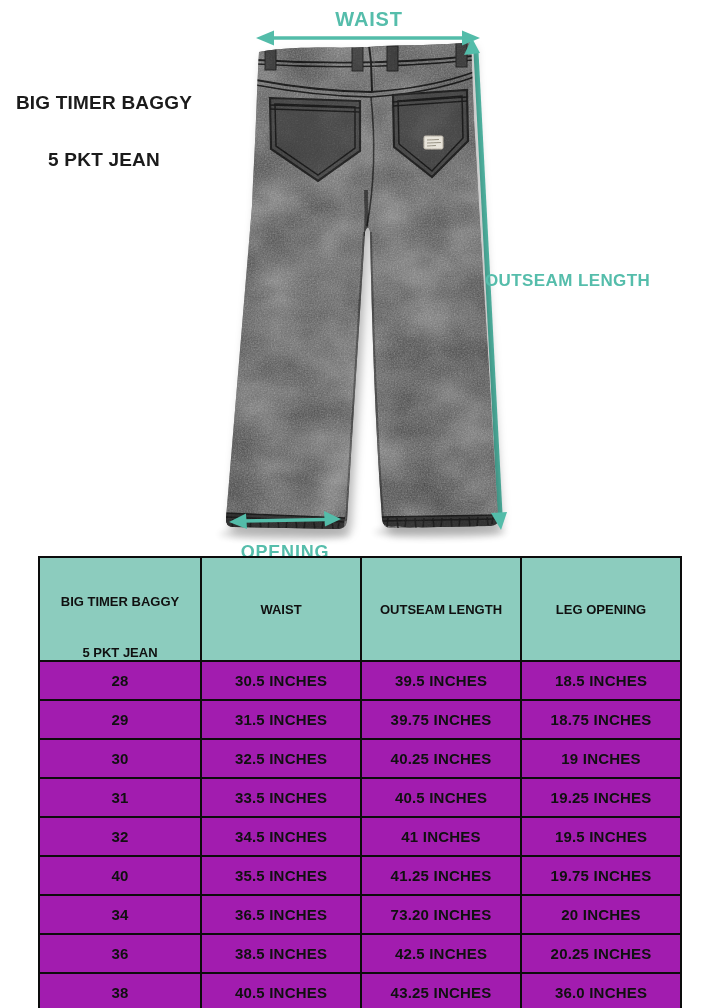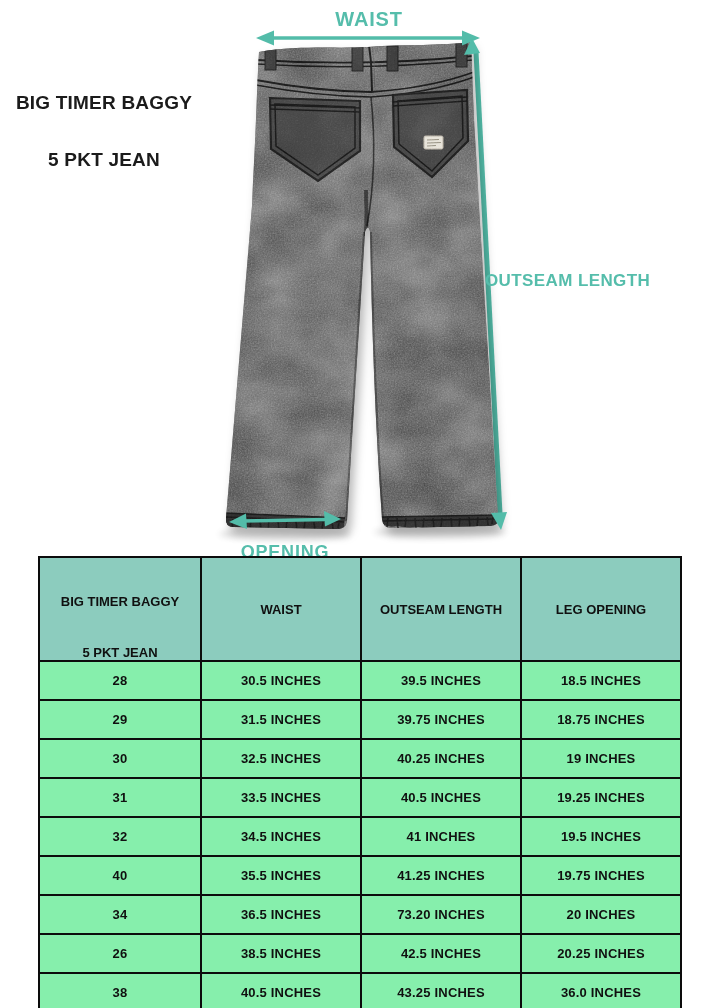--- a/index.html
+++ b/index.html
@@ -32,7 +32,7 @@
     font-weight:bold; color:#101010; padding:0;
   }
   .size-table th { background:#8cccbe; font-size:13px; line-height:15px; height:37px; }
-  .size-table td { background:#86efac; font-size:13px; height:37px; letter-spacing:0.2px; }
+  .size-table td { background:#a21caf; font-size:15px; height:37px; letter-spacing:0.2px; }
   .hdr-line { display:block;margin-top:36px; }
 </style>
 </head>

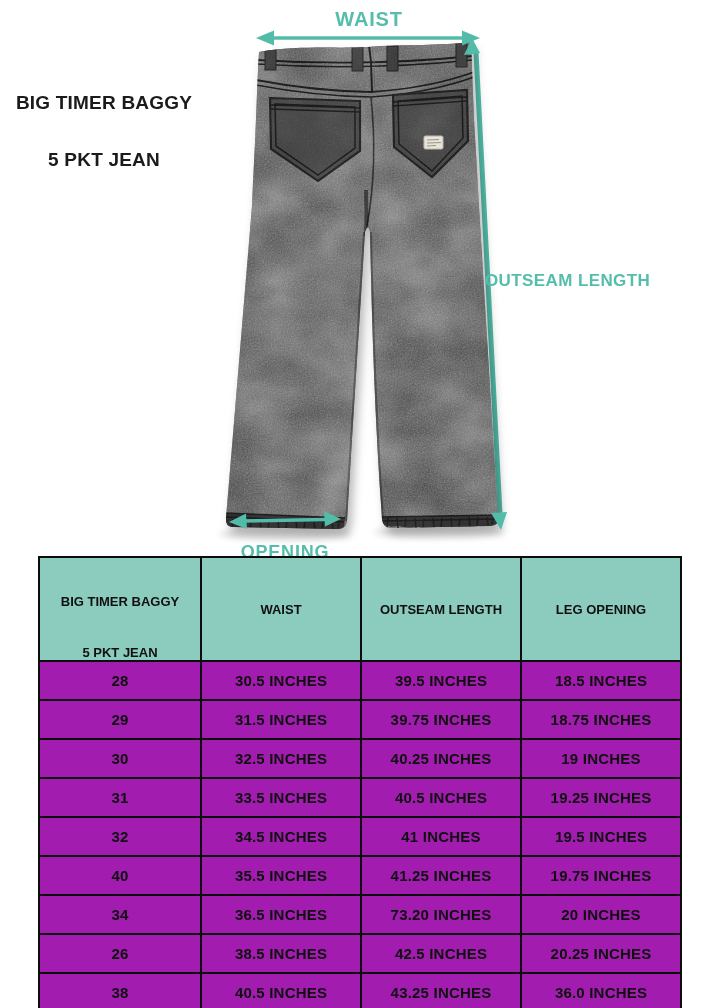--- a/index.html
+++ b/index.html
@@ -220,7 +220,7 @@
         <td>20 INCHES</td>
       </tr>
       <tr>
-        <td>26</td>
+        <td>36</td>
         <td>38.5 INCHES</td>
         <td>42.5 INCHES</td>
         <td>20.25 INCHES</td>

